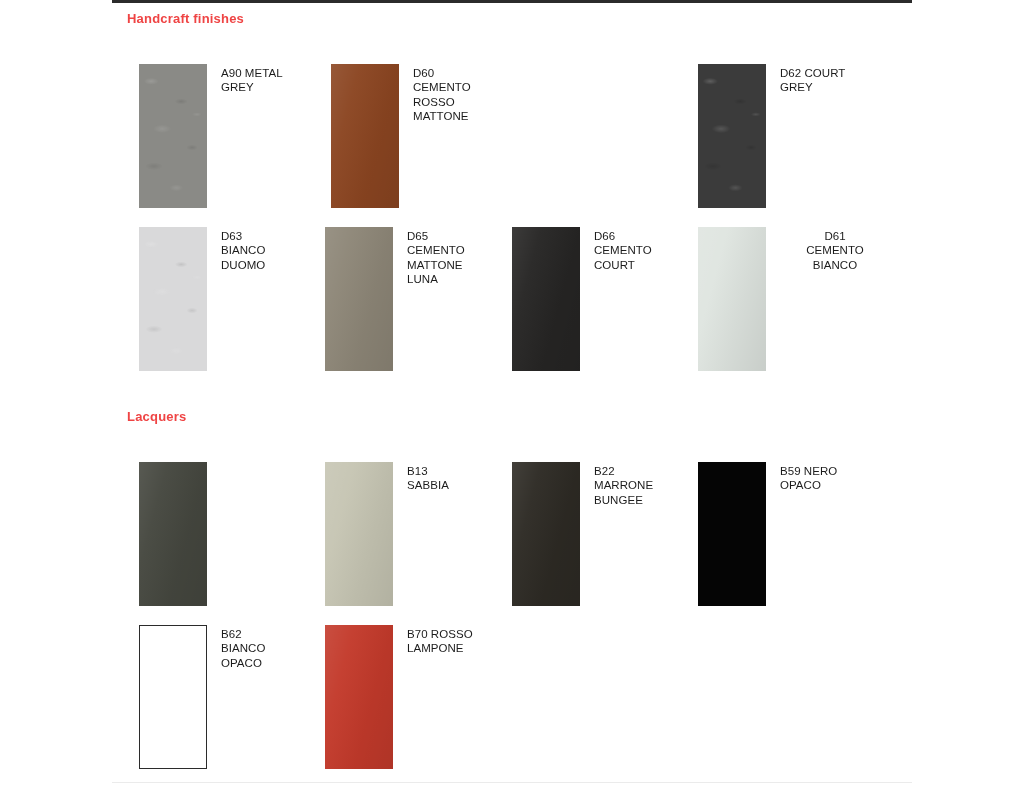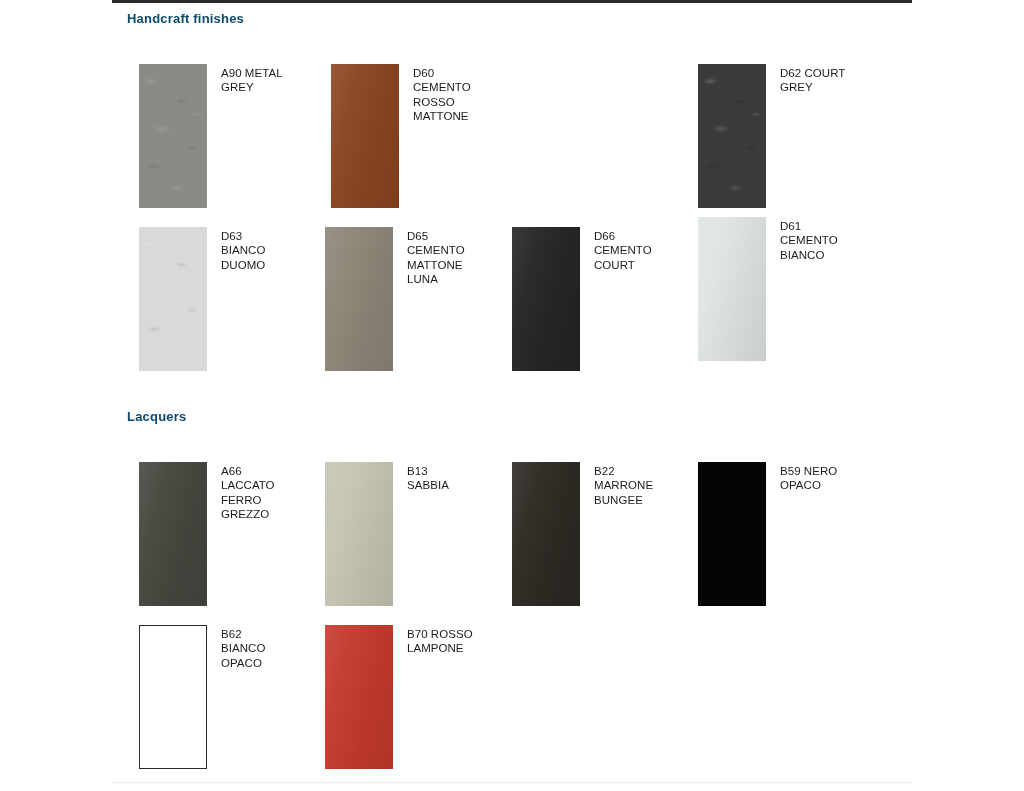--- a/index.html
+++ b/index.html
@@ -49,7 +49,7 @@
     left: 127px;
     font-size: 13px;
     font-weight: bold;
-    color: #0c4a6e;
+    color: #ef4444;
     letter-spacing: 0.2px;
     white-space: nowrap;
   }

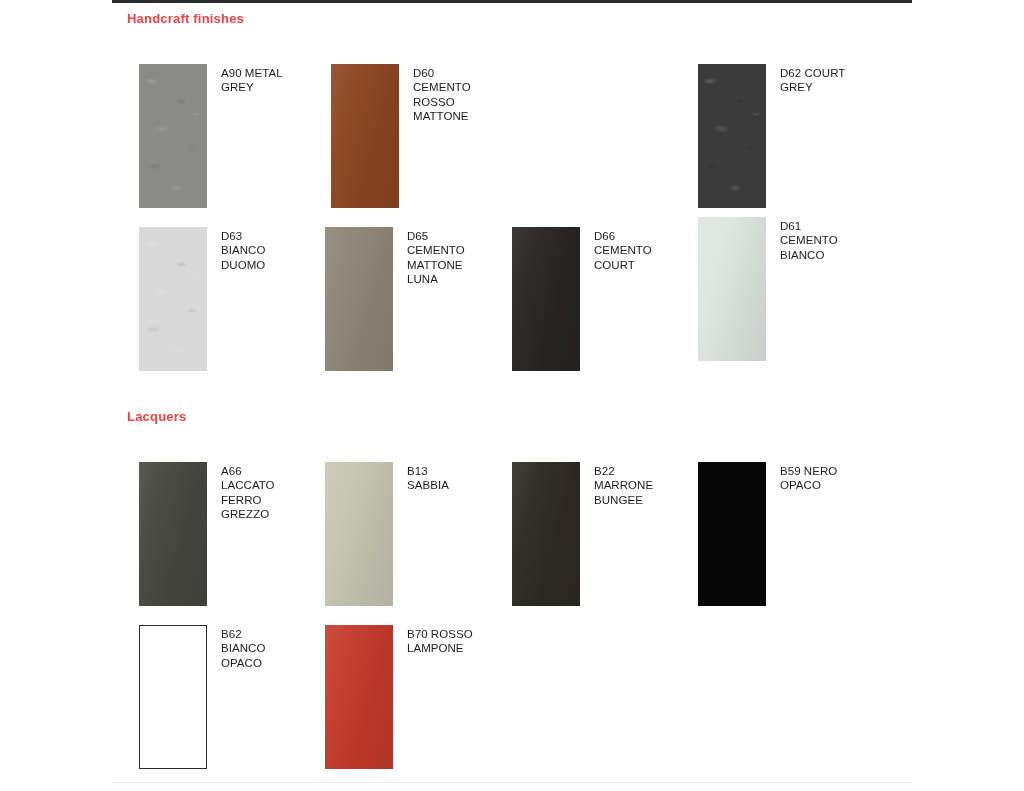--- a/index.html
+++ b/index.html
@@ -166,7 +166,7 @@
 CEMENTO
 COURT</div>
   </div>
-  <div class="cell" style="left:698px; top:217px; width:190px; height:144px;">
+  <div class="cell" style="left:698px; top:227px; width:190px; height:144px;text-align:center;">
     <div class="swatch tex-sheen" style="background-color:#dfe5e0;"></div>
     <div class="swatch-label">D61
 CEMENTO

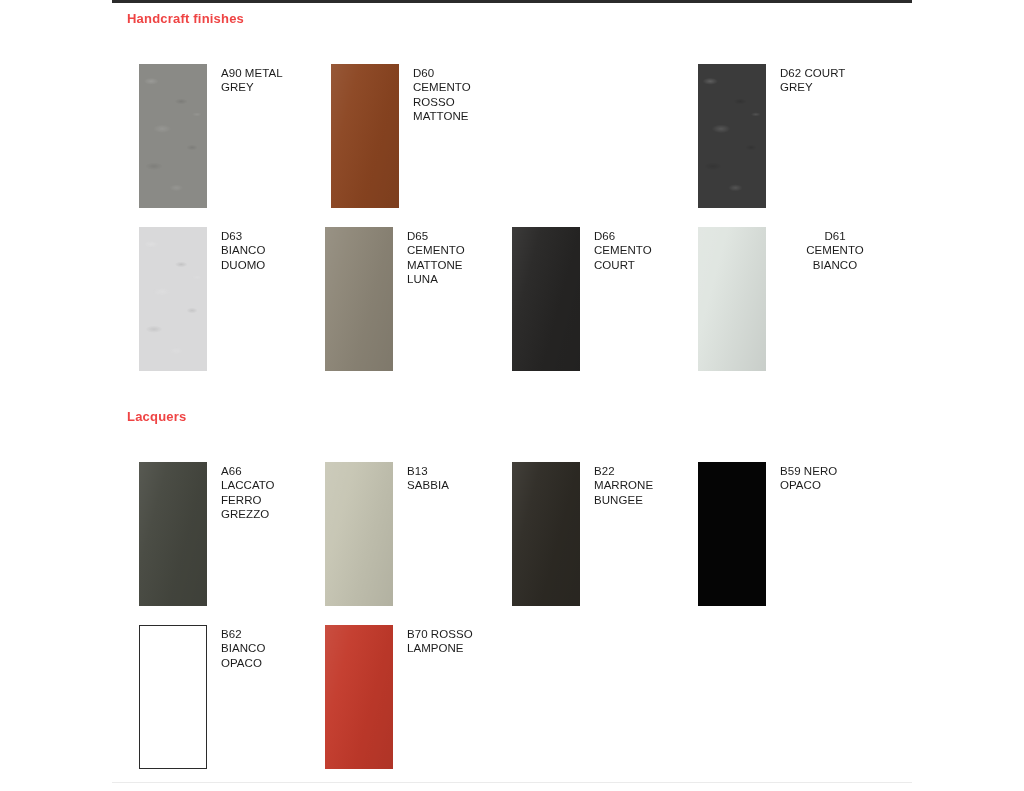--- a/index.html
+++ b/index.html
@@ -177,10 +177,6 @@
 
   <div class="cell" style="left:139px; top:462px; width:190px; height:144px;">
     <div class="swatch tex-sheen" style="background-color:#45473f;"></div>
-    <div class="swatch-label">A66
-LACCATO
-FERRO
-GREZZO</div>
   </div>
   <div class="cell" style="left:325px; top:462px; width:190px; height:144px;">
     <div class="swatch tex-sheen" style="background-color:#c6c5b3;"></div>

